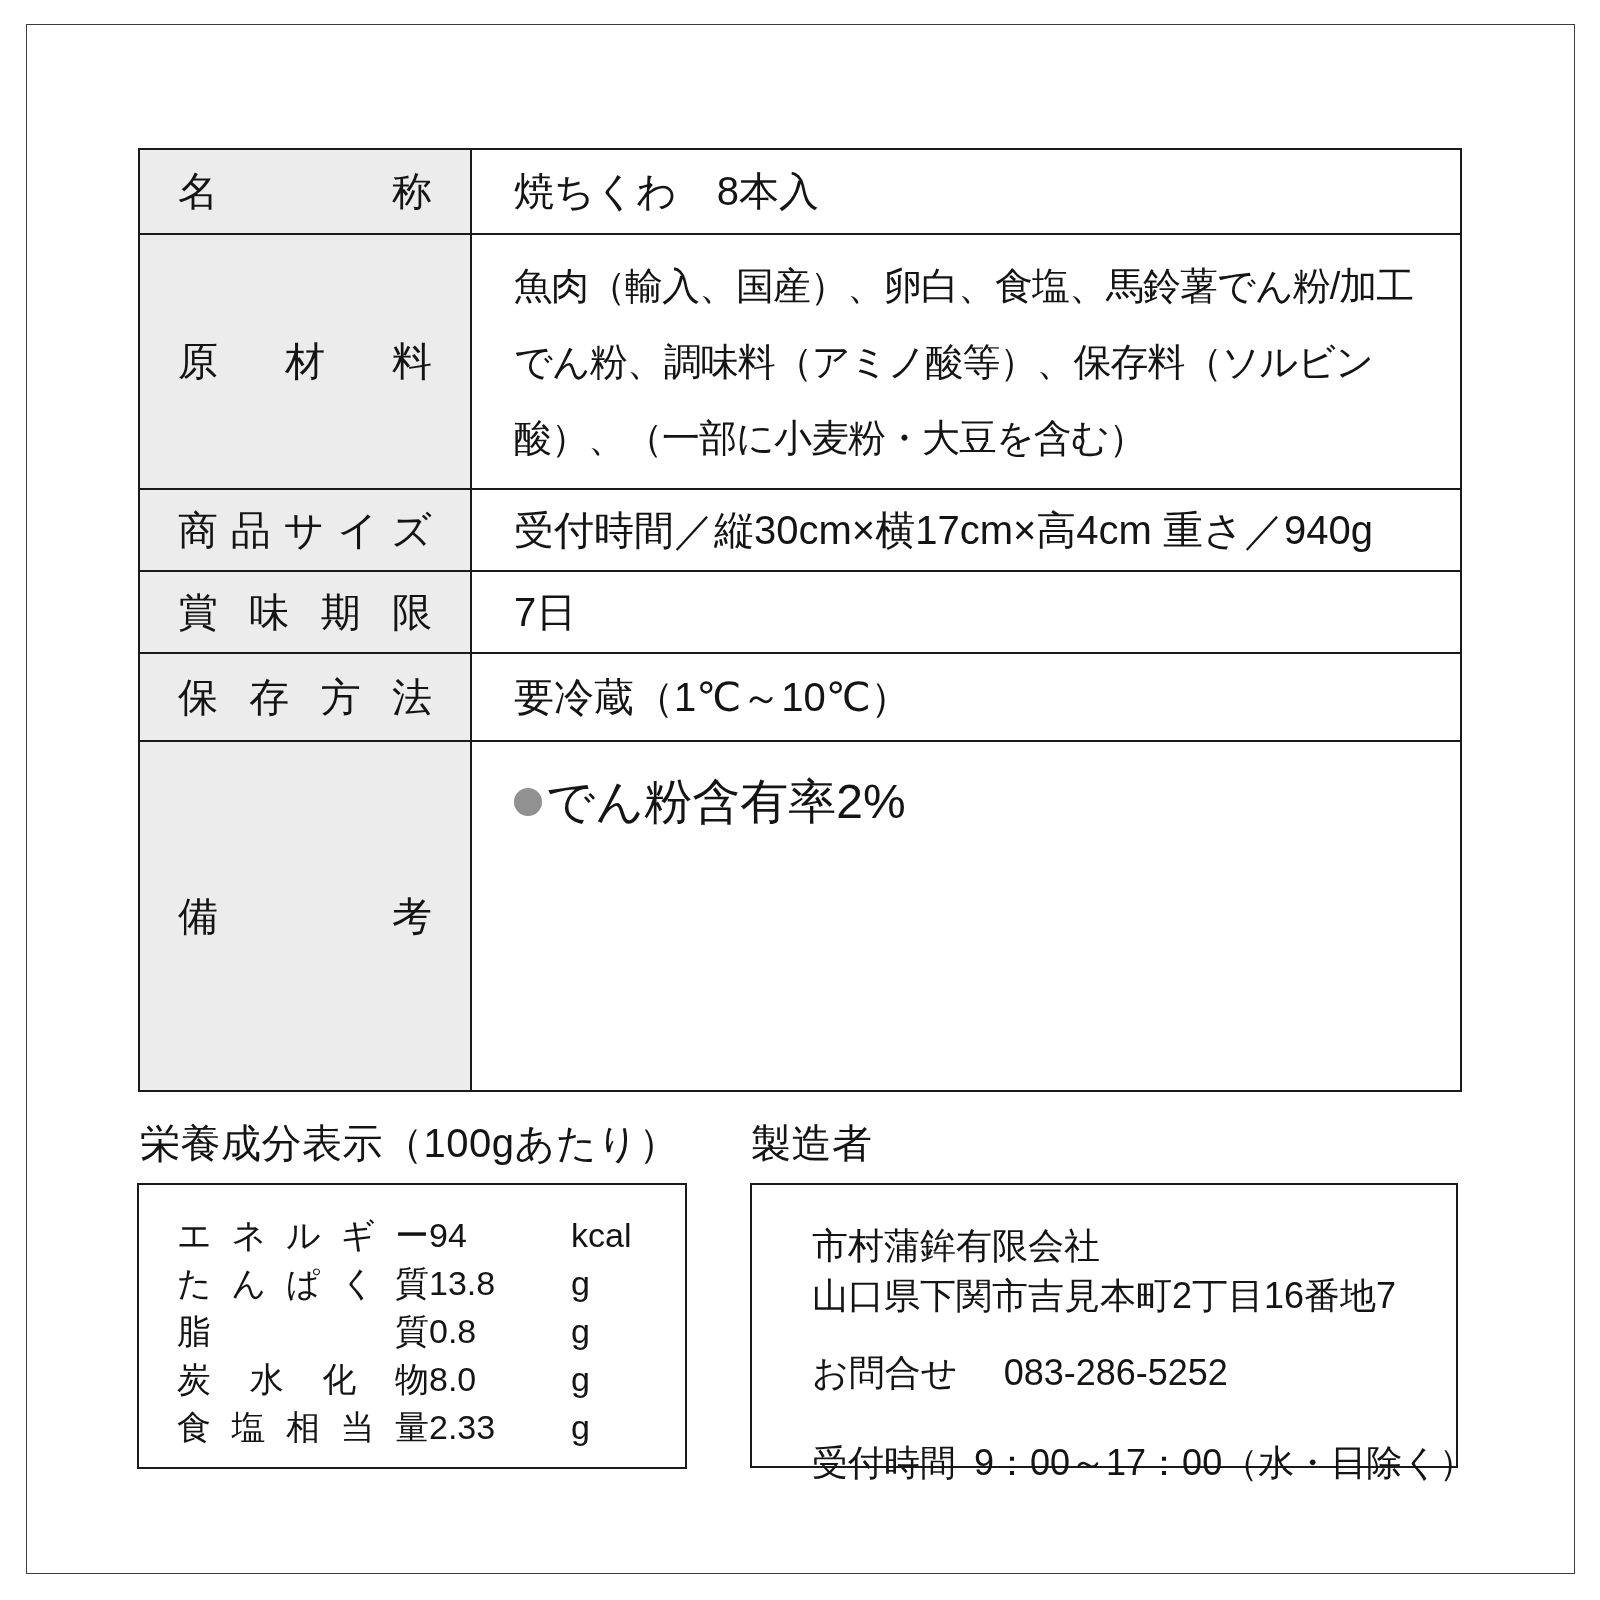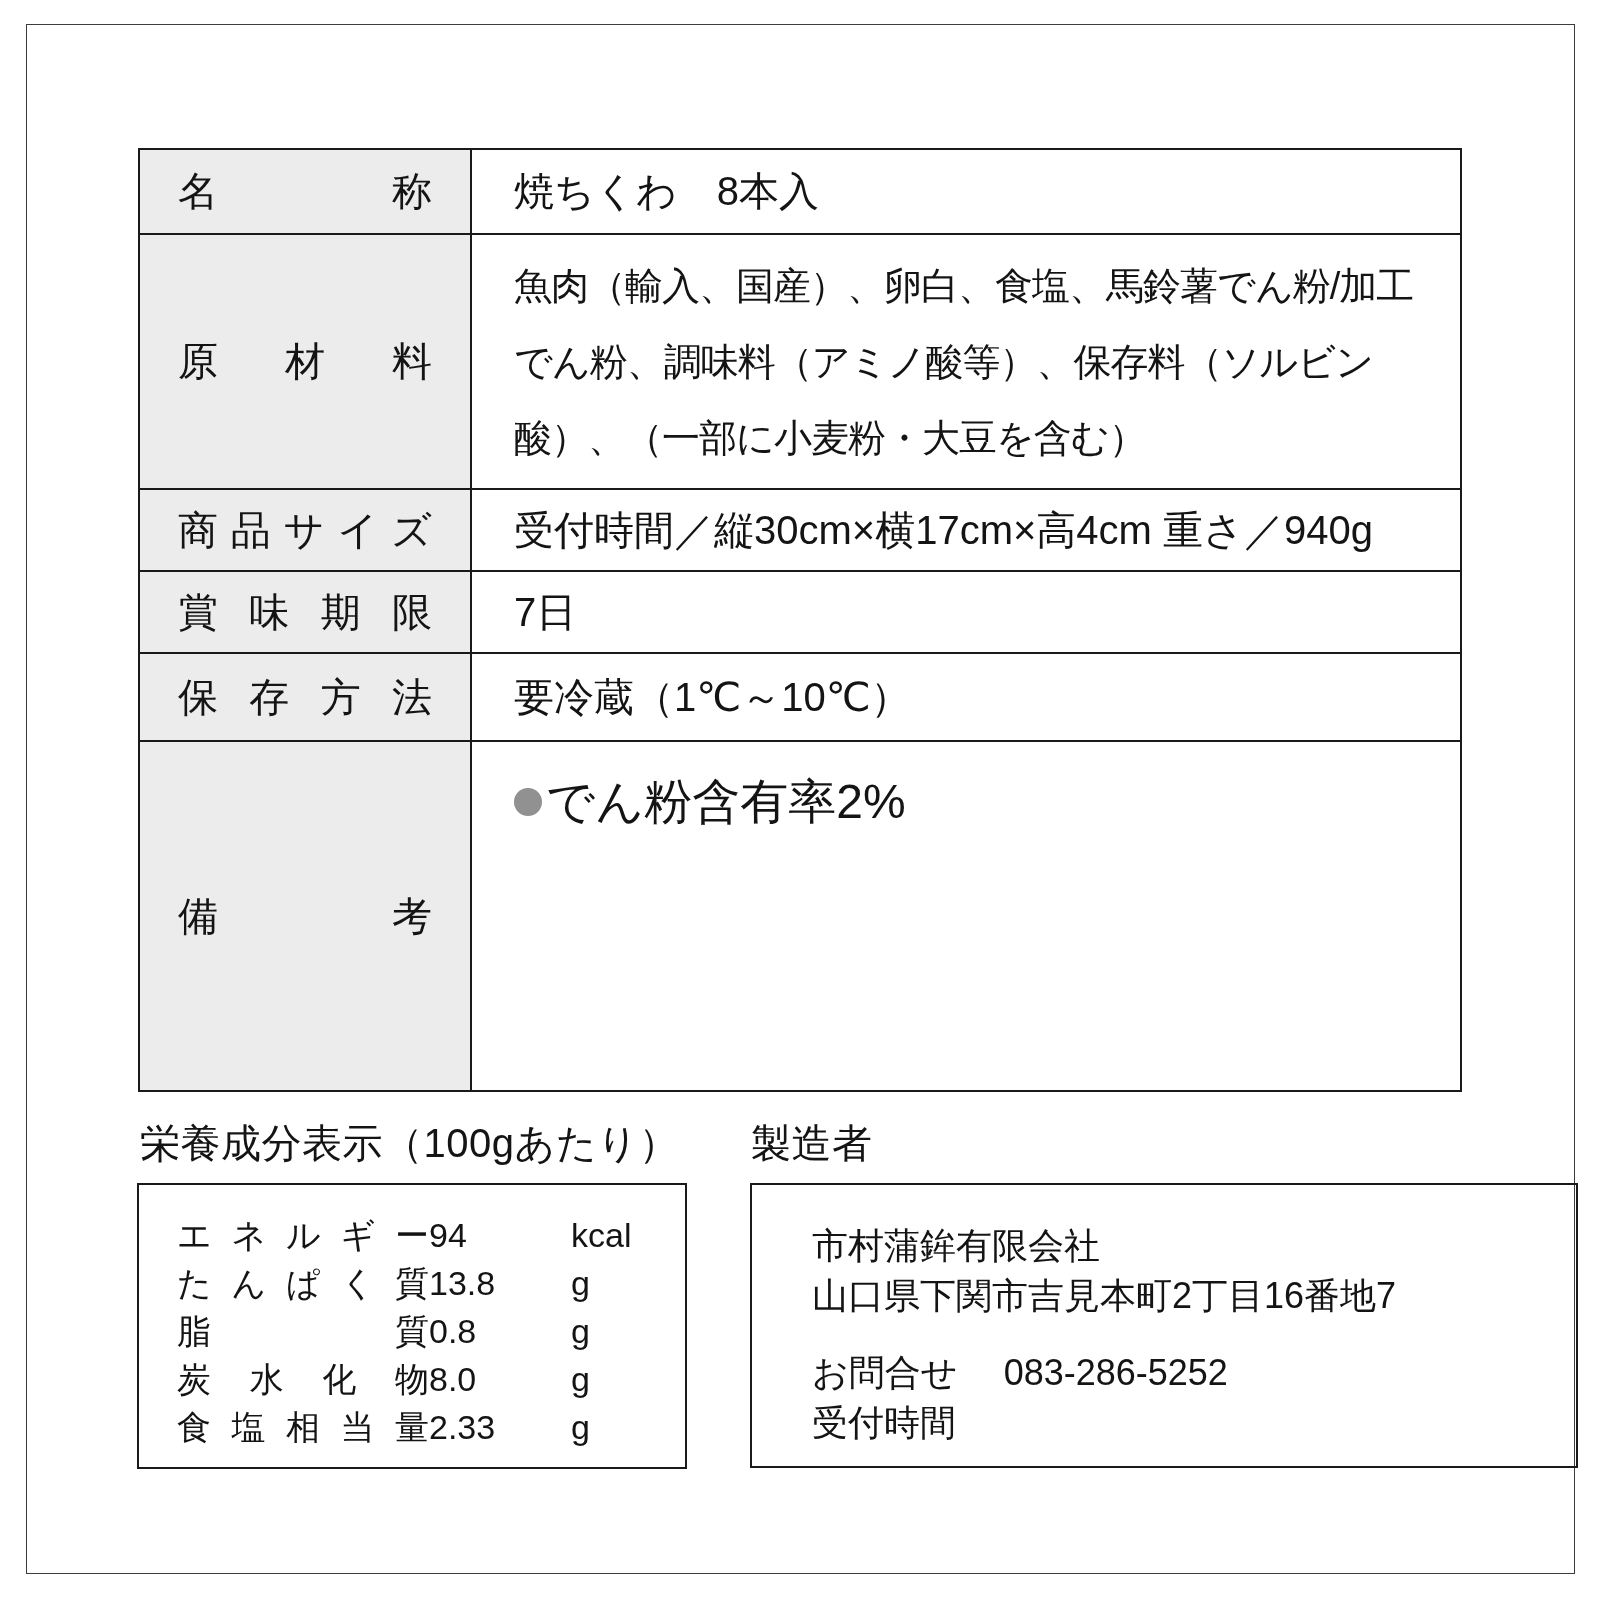--- a/index.html
+++ b/index.html
@@ -105,7 +105,7 @@
   
   .maker-box{
     position:absolute;
-    left:750px;top:1183px;width:828px;height:285px;
+    left:750px;top:1183px;width:708px;height:285px;
     border:2px solid var(--line);
     padding:36px 20px 0 60px;
     font-size:36px;

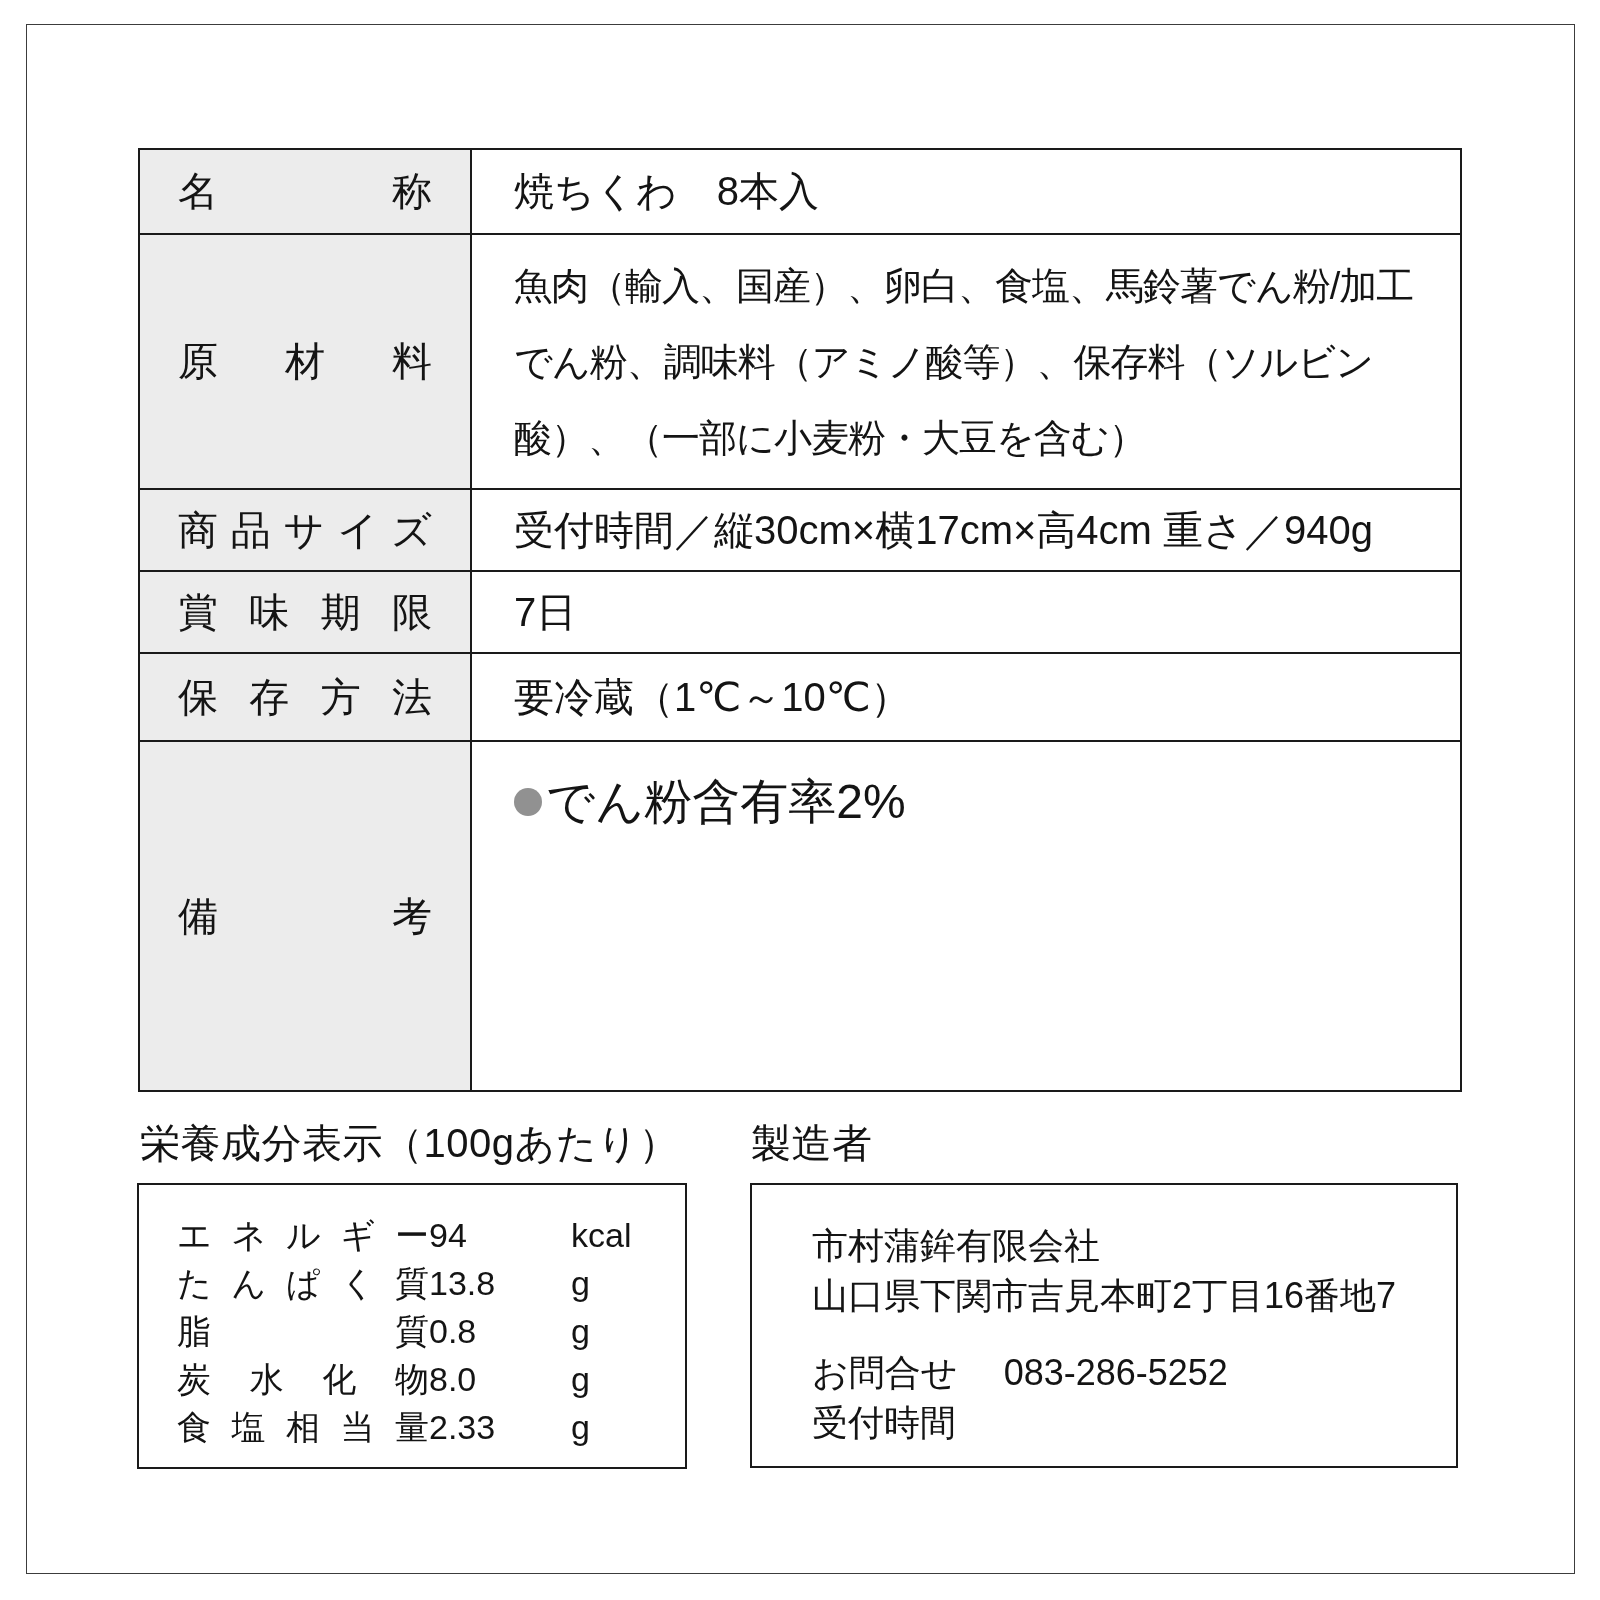--- a/index.html
+++ b/index.html
@@ -113,7 +113,7 @@
   .mline{line-height:50px;white-space:nowrap;}
   .mline.contact{margin-top:27px;display:flex;}
   .mline.contact .phone{margin-left:46px;}
-  .mline.hours{display:flex;}
+  .mline.hours{display:flex;margin-top:40px;}
   .mline.hours .hours-val{margin-left:18px;}
 </style>
 </head>

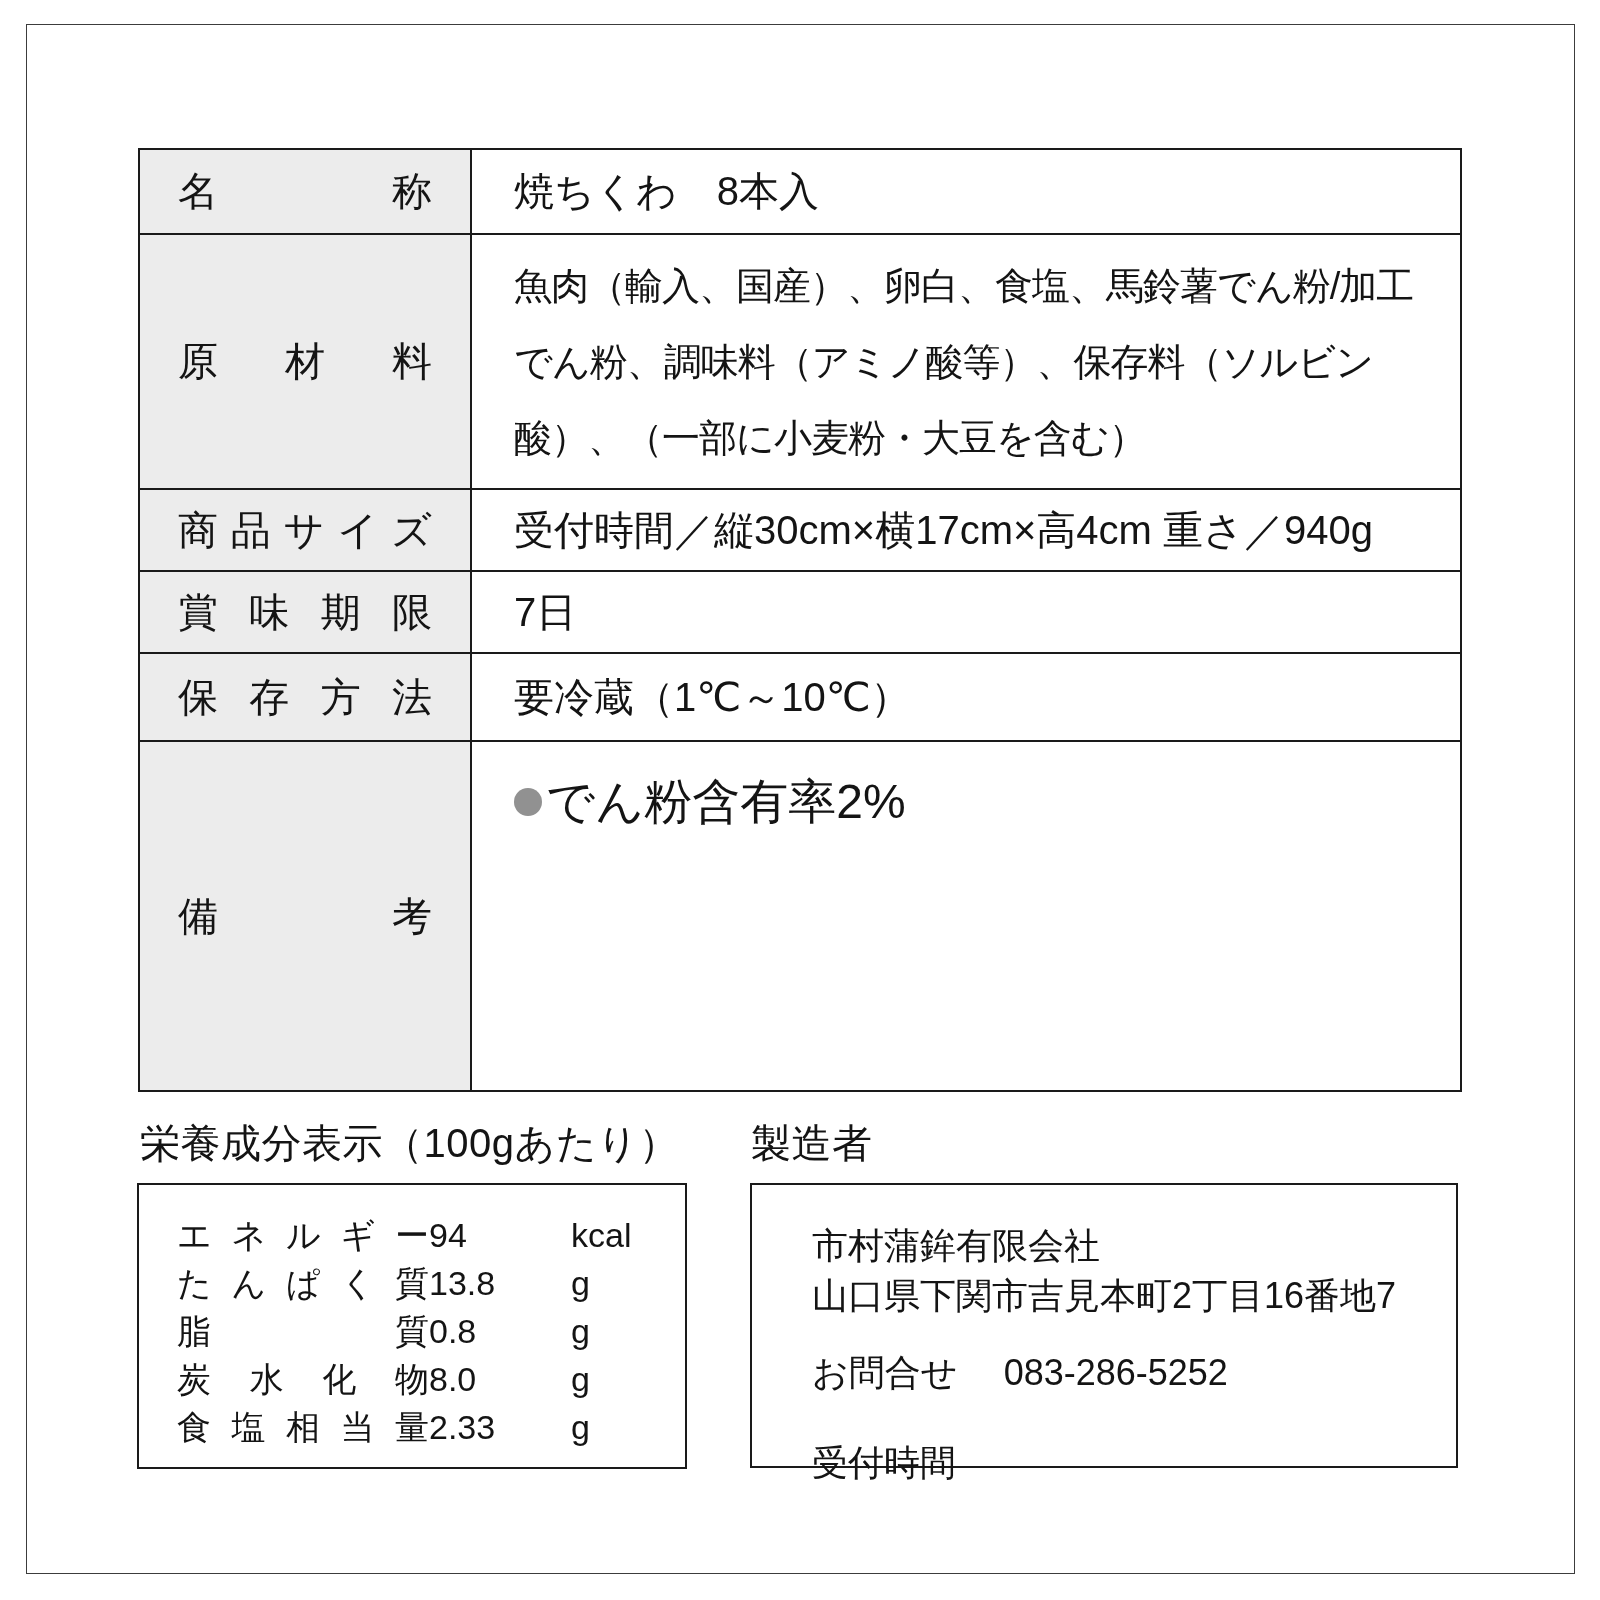--- a/index.html
+++ b/index.html
@@ -275,6 +275,7 @@
     </div>
     <div class="mline hours">
       <span>受付時間</span>
+      <span class="hours-val">9：00～17：00（水・日除く）</span>
     </div>
   </div>
 

